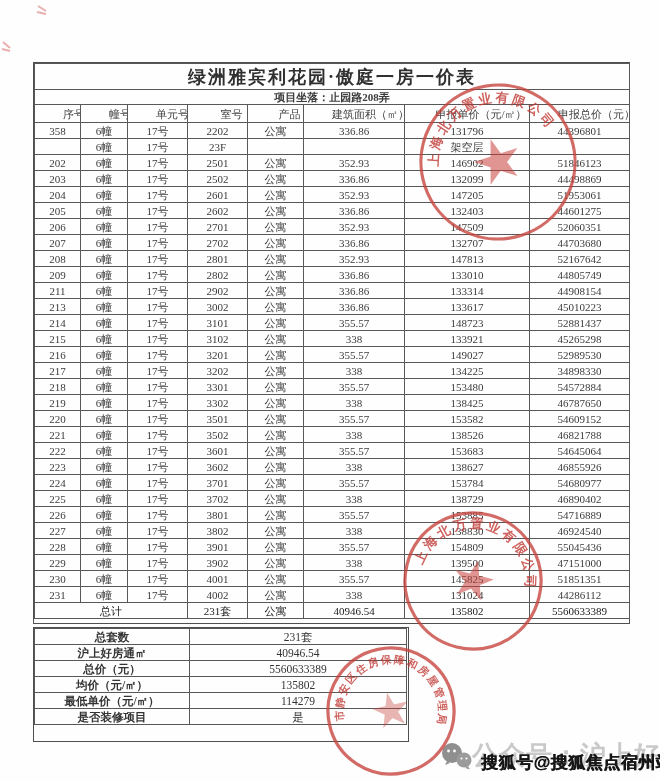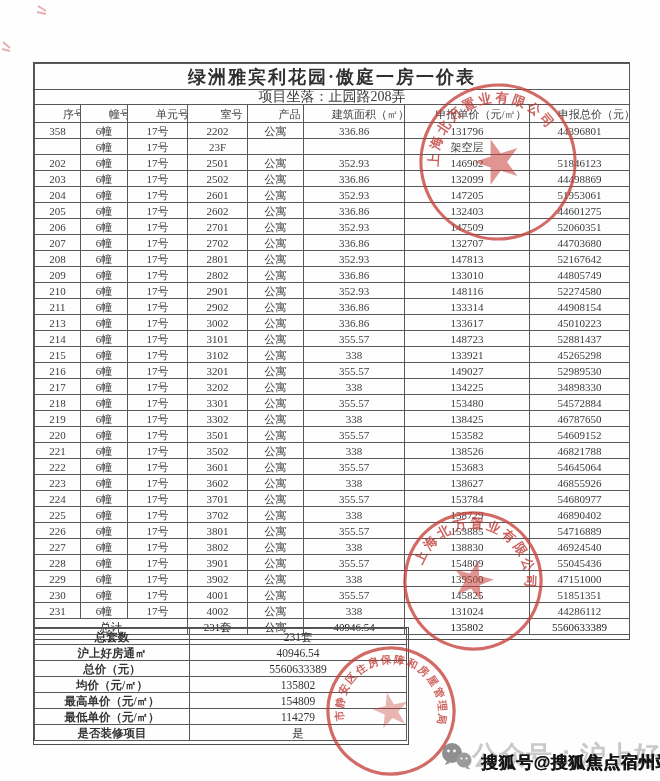--- a/index.html
+++ b/index.html
@@ -24,7 +24,7 @@
   table.price tr.title-row td{
     height:25px;font-size:18px;font-weight:700;letter-spacing:2px;color:#303030;
   }
-  table.price tr.subtitle-row td{height:14px;font-size:14px;font-weight:400;}
+  table.price tr.subtitle-row td{height:14px;font-size:11px;font-weight:700;}
   table.price tr.header-row td{height:17px;font-size:11px;color:#404040;padding-left:28px;}
   table.price tr.total-row td{font-weight:400;color:#222;}
 

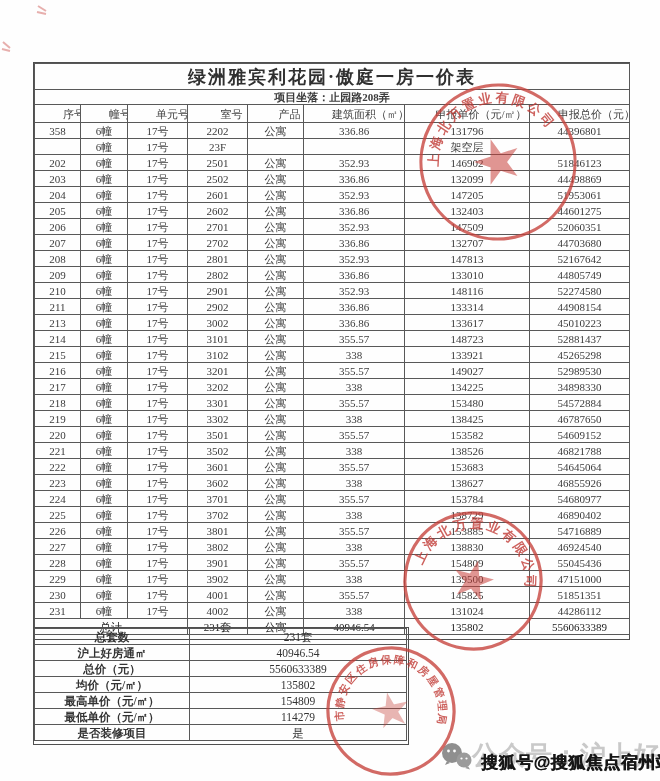--- a/index.html
+++ b/index.html
@@ -199,16 +199,6 @@
             <td>44805749</td>
           </tr>
           <tr>
-            <td>210</td>
-            <td>6幢</td>
-            <td>17号</td>
-            <td>2901</td>
-            <td>公寓</td>
-            <td>352.93</td>
-            <td>148116</td>
-            <td>52274580</td>
-          </tr>
-          <tr>
             <td>211</td>
             <td>6幢</td>
             <td>17号</td>

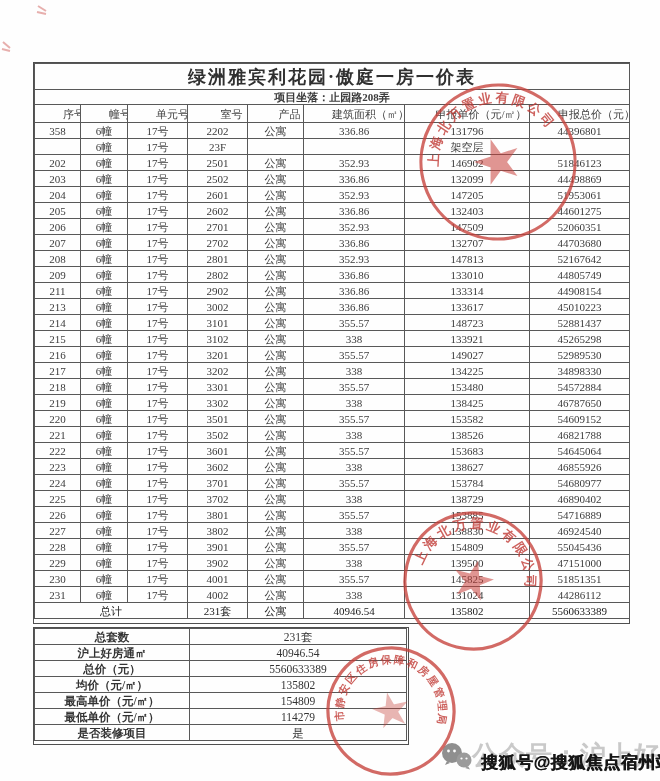--- a/index.html
+++ b/index.html
@@ -31,7 +31,7 @@
   
   .summary-frame{
     position:absolute;left:33px;top:627px;width:374px;
-    border:1px solid #4f4f4f;padding-bottom:3px;
+    border:1px solid #4f4f4f;padding-bottom:16px;
   }
   table.summary{border-collapse:collapse;table-layout:fixed;width:372px;color:#333;}
   table.summary td{

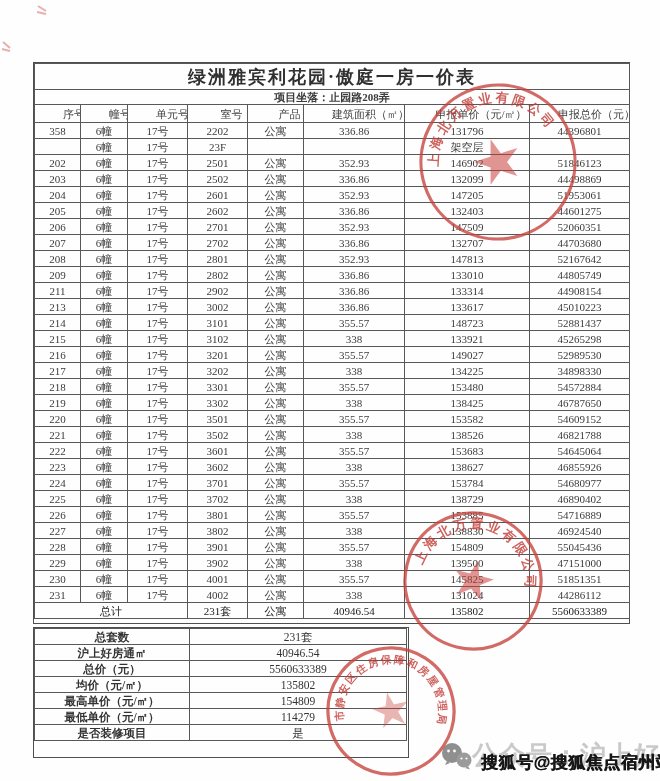--- a/index.html
+++ b/index.html
@@ -434,10 +434,6 @@
             <td>135802</td>
           </tr>
           <tr>
-            <td class="lbl">最高单价（元/㎡）</td>
-            <td>154809</td>
-          </tr>
-          <tr>
             <td class="lbl">最低单价（元/㎡）</td>
             <td>114279</td>
           </tr>

